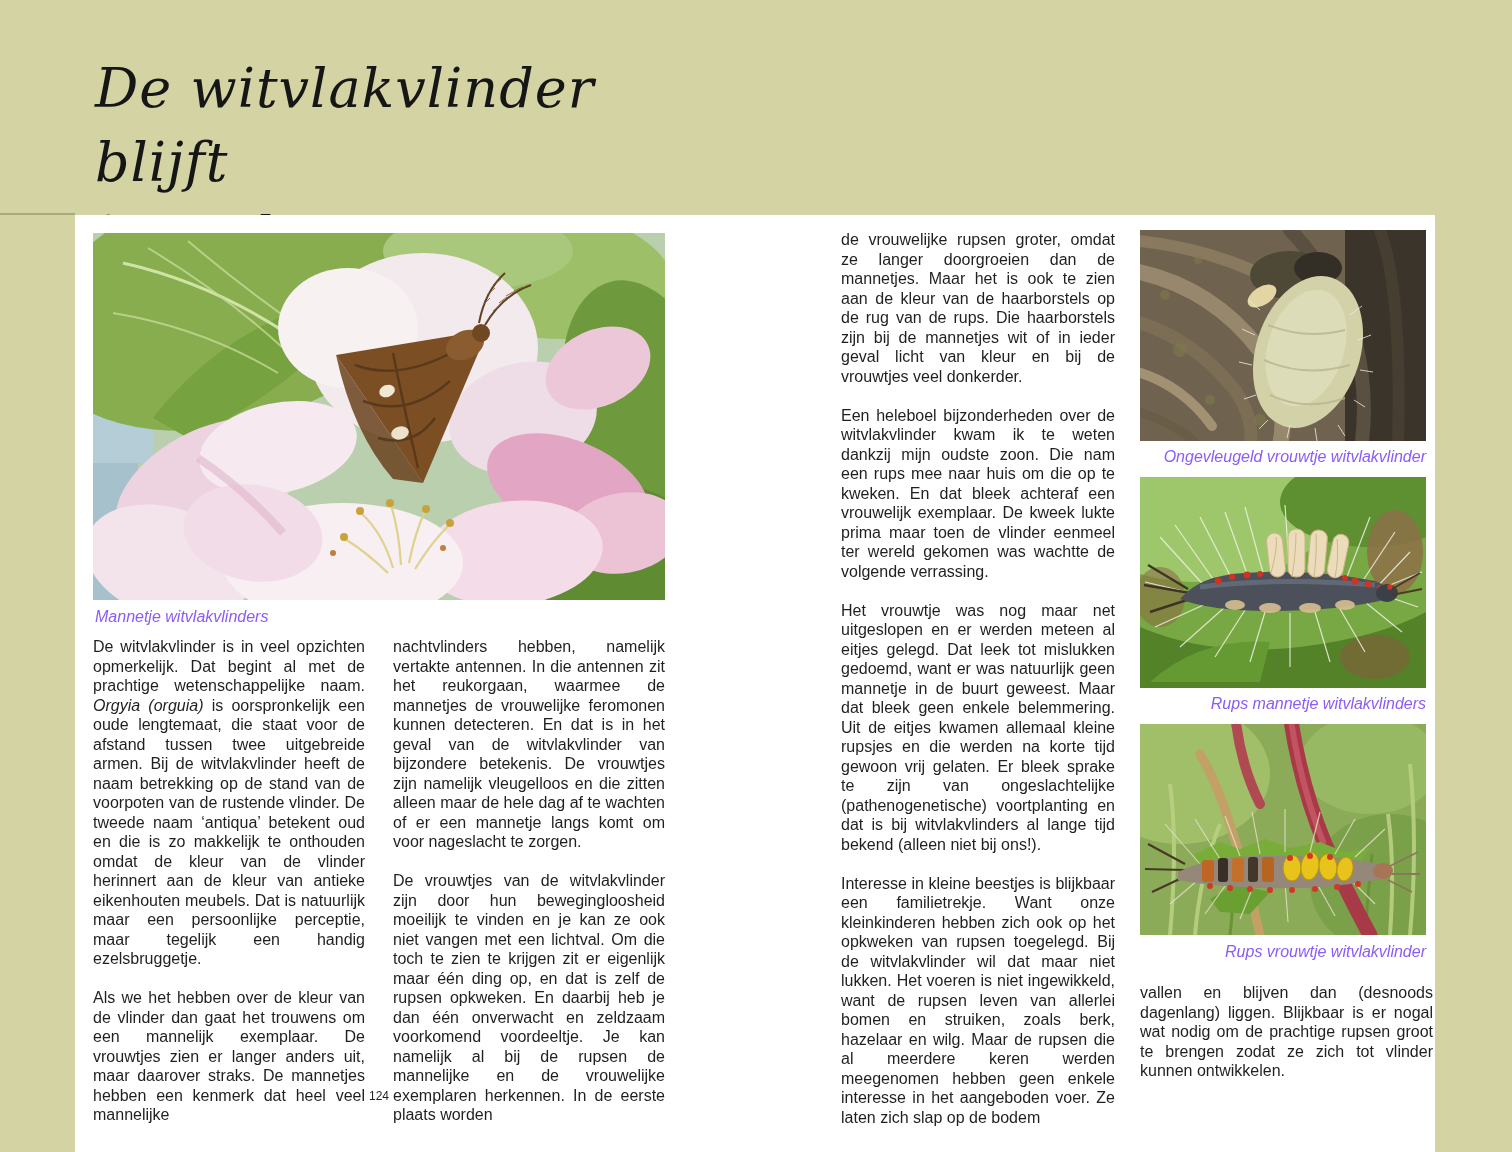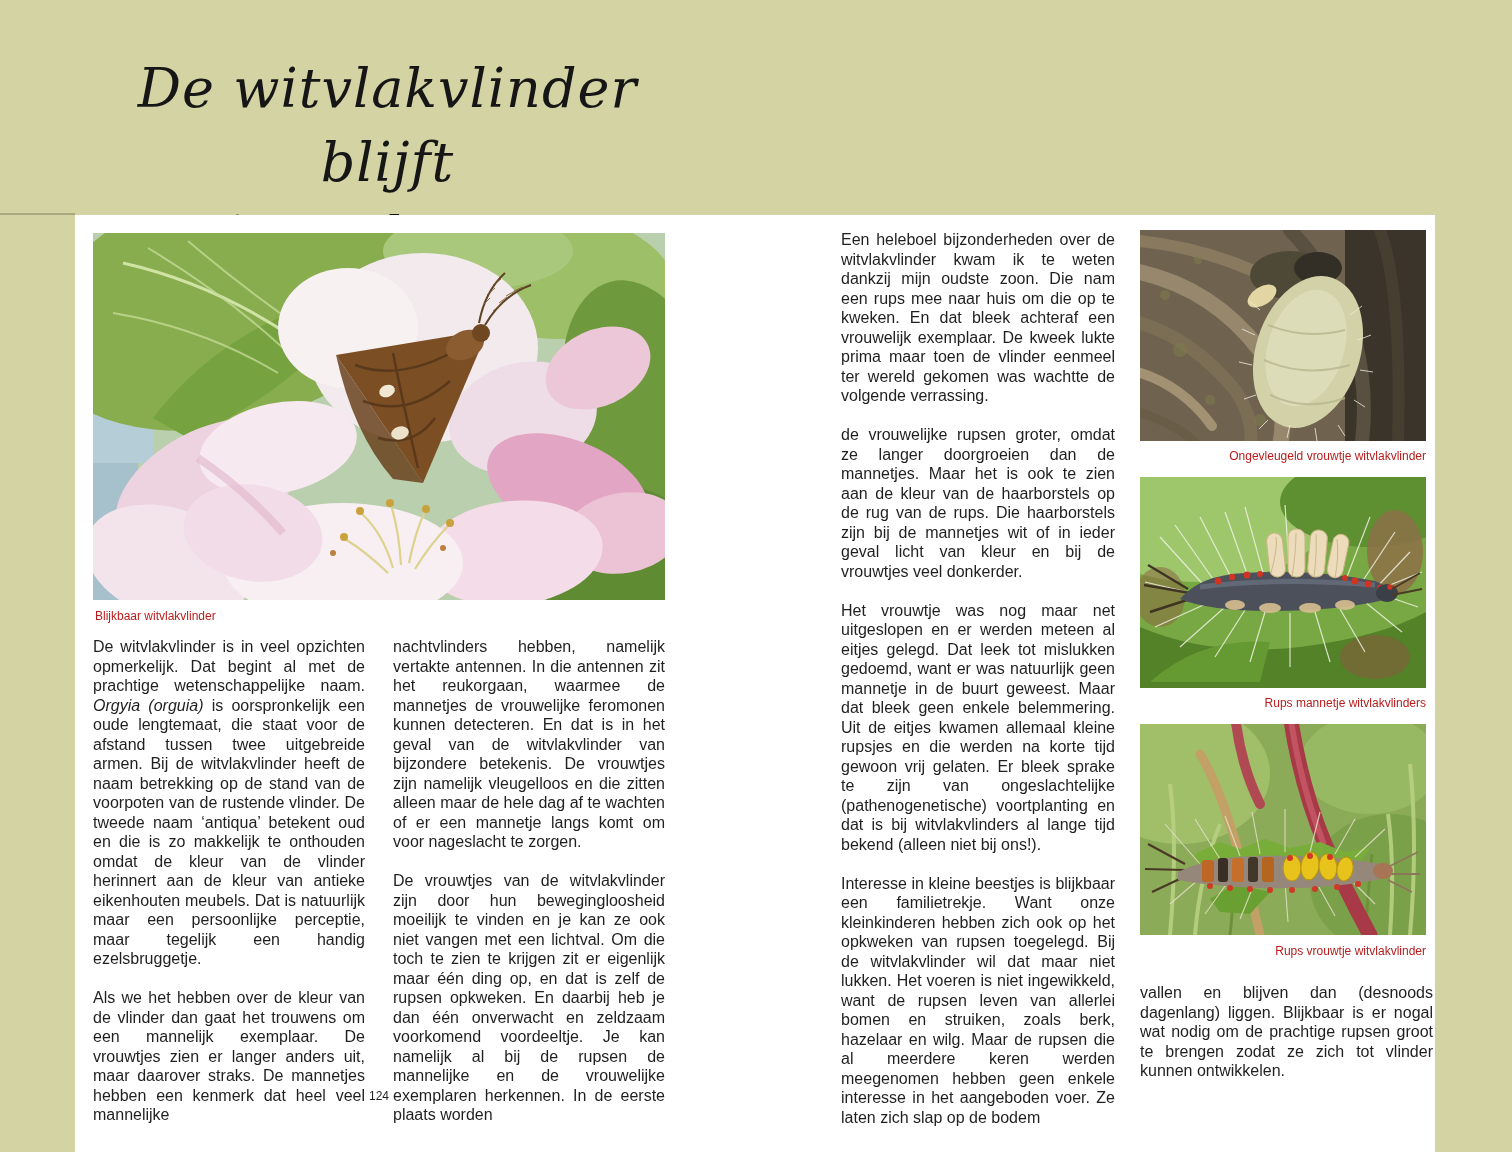--- a/index.html
+++ b/index.html
@@ -13,7 +13,7 @@
   }
   .title {
     position:absolute; left:95px; top:52px; width:585px;
-    text-align:center;
+    text-align:left;
     font-family:"DejaVu Serif","Liberation Serif",serif;
     font-style:italic; font-weight:normal;
     font-size:54px; line-height:74px; color:#161616;

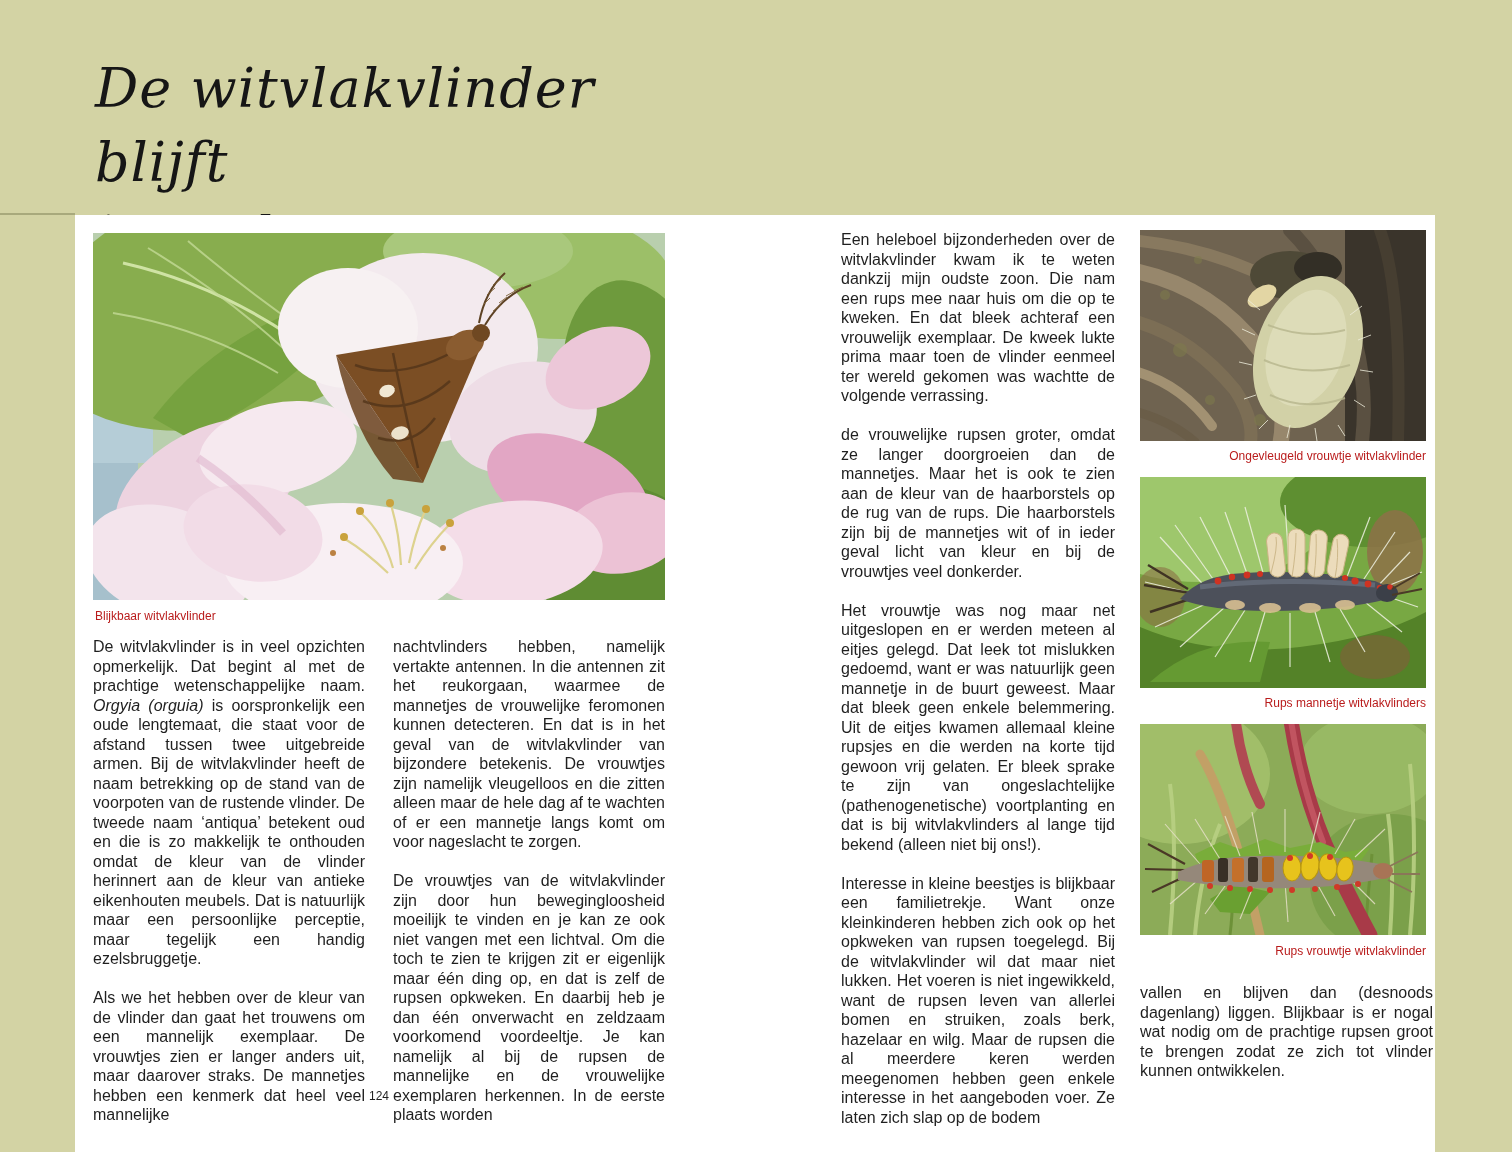--- a/index.html
+++ b/index.html
@@ -136,8 +136,8 @@
   <div class="pagenum" style="left:18px; top:874px; width:572px;">124</div>
 
   <div class="bodycol" style="left:766px; top:15px; width:274px;">
+    <p>de vrouwelijke rupsen groter, omdat ze langer doorgroeien dan de mannetjes. Maar het is ook te zien aan de kleur van de haarborstels op de rug van de rups. Die haarborstels zijn bij de mannetjes wit of in ieder geval licht van kleur en bij de vrouwtjes veel donkerder.</p>
     <p>Een heleboel bijzonderheden over de witvlakvlinder kwam ik te weten dankzij mijn oudste zoon. Die nam een rups mee naar huis om die op te kweken. En dat bleek achteraf een vrouwelijk exemplaar. De kweek lukte prima maar toen de vlinder eenmeel ter wereld gekomen was wachtte de volgende verrassing.</p>
-    <p>de vrouwelijke rupsen groter, omdat ze langer doorgroeien dan de mannetjes. Maar het is ook te zien aan de kleur van de haarborstels op de rug van de rups. Die haarborstels zijn bij de mannetjes wit of in ieder geval licht van kleur en bij de vrouwtjes veel donkerder.</p>
     <p>Het vrouwtje was nog maar net uitgeslopen en er werden meteen al eitjes gelegd. Dat leek tot mislukken gedoemd, want er was natuurlijk geen mannetje in de buurt geweest. Maar dat bleek geen enkele belemmering. Uit de eitjes kwamen allemaal kleine rupsjes en die werden na korte tijd gewoon vrij gelaten. Er bleek sprake te zijn van ongeslachtelijke (pathenogenetische) voortplanting en dat is bij witvlakvlinders al lange tijd bekend (alleen niet bij ons!).</p>
     <p>Interesse in kleine beestjes is blijkbaar een familietrekje. Want onze kleinkinderen hebben zich ook op het opkweken van rupsen toegelegd. Bij de witvlakvlinder wil dat maar niet lukken. Het voeren is niet ingewikkeld, want de rupsen leven van allerlei bomen en struiken, zoals berk, hazelaar en wilg. Maar de rupsen die al meerdere keren werden meegenomen hebben geen enkele interesse in het aangeboden voer. Ze laten zich slap op de bodem</p>
   </div>

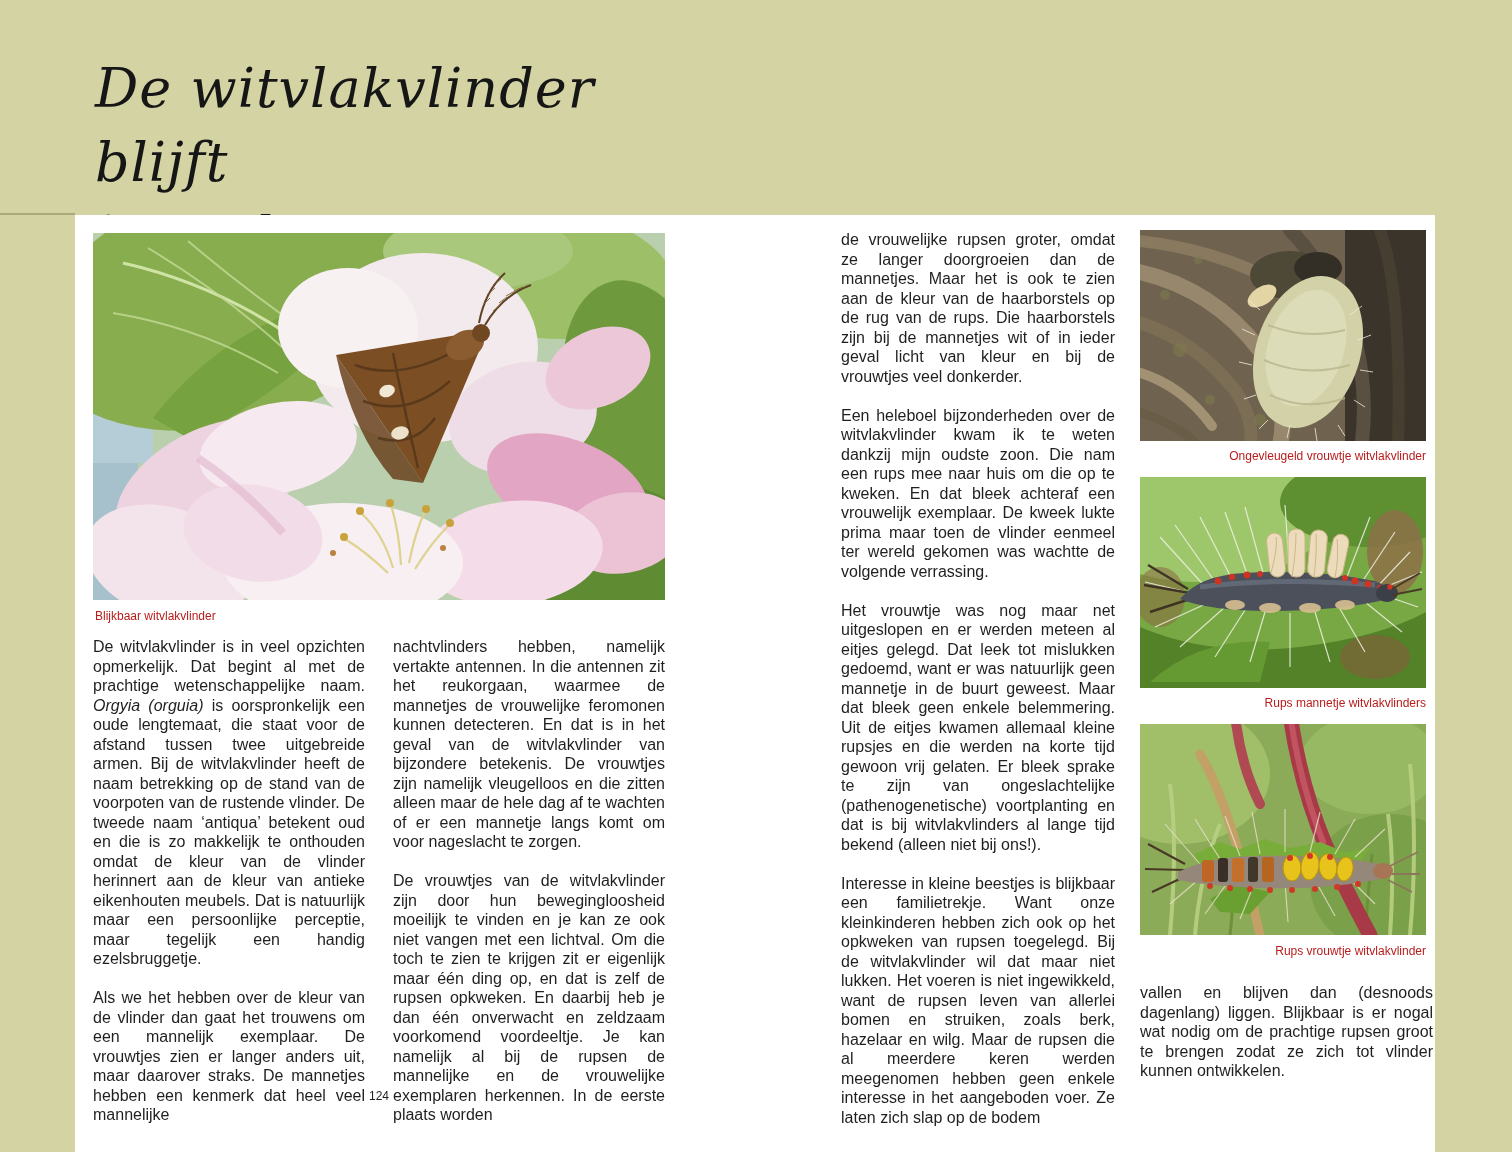--- a/index.html
+++ b/index.html
@@ -30,8 +30,8 @@
   .photo { position:absolute; overflow:hidden; background:#888; }
   .photo svg { display:block; width:100%; height:100%; }
   .caption {
-    position:absolute; font-size:12px;
-    line-height:19px; color:#b91c1c; white-space:nowrap;
+    position:absolute; font-style:italic; font-size:16px;
+    line-height:19px; color:#8b5cf6; white-space:nowrap;
   }
   .caption.right { text-align:right; }
   .bodycol {

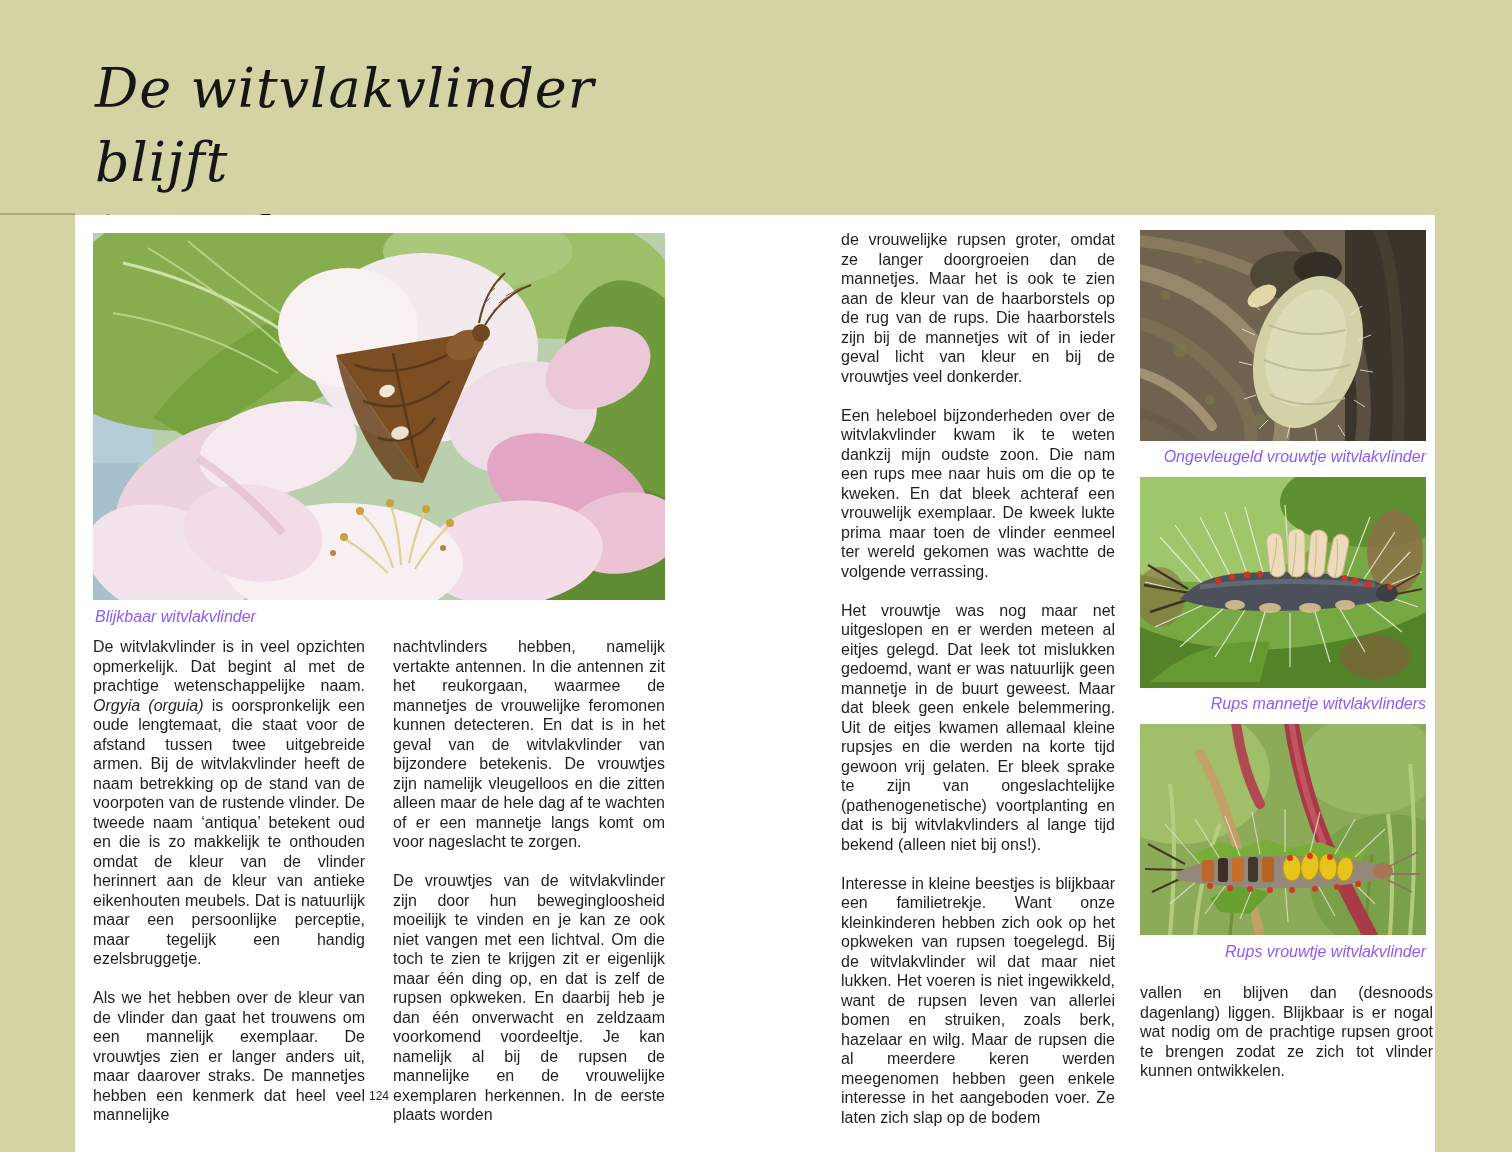--- a/index.html
+++ b/index.html
@@ -121,7 +121,7 @@
     </svg>
   </figure>
 
-  <div class="caption" style="left:20px; top:392px;">Blijkbaar witvlakvlinder</div>
+  <div class="caption" style="left:20px; top:392px;">Mannetje witvlakvlinders</div>
 
   <div class="bodycol" style="left:18px; top:422px; width:272px;">
     <p><span>De witvlakvlinder is in veel opzichten opmerkelijk. Dat begint al met de prachtige wetenschappelijke naam. </span><i>Orgyia (orguia)</i><span> is oorspronkelijk een oude lengtemaat, die staat voor de afstand tussen twee uitgebreide armen. Bij de witvlakvlinder heeft de naam betrekking op de stand van de voorpoten van de rustende vlinder. De tweede naam ‘antiqua’ betekent oud en die is zo makkelijk te onthouden omdat de kleur van de vlinder herinnert aan de kleur van antieke eikenhouten meubels. Dat is natuurlijk maar een persoonlijke perceptie, maar tegelijk een handig ezelsbruggetje.</span></p>

